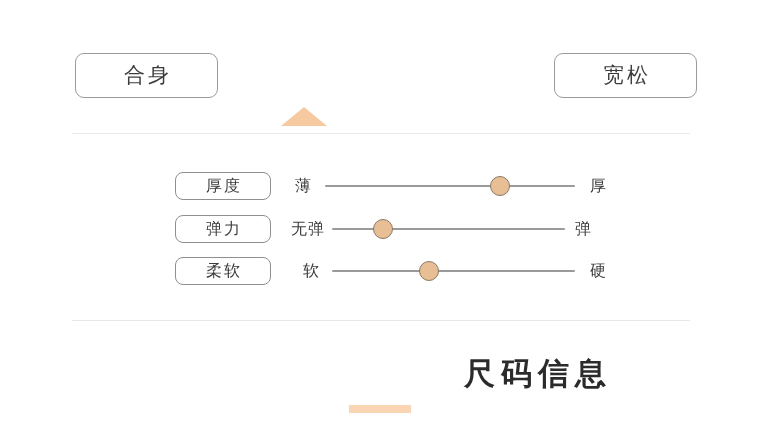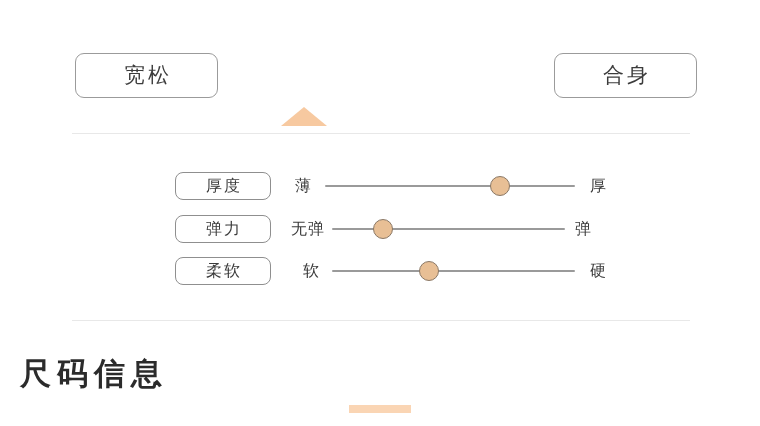--- a/index.html
+++ b/index.html
@@ -179,8 +179,8 @@
 <div id="root">
 
   <div class="fit-row">
+    <div class="fit-btn">合身</div>
     <div class="fit-btn">宽松</div>
-    <div class="fit-btn">合身</div>
   </div>
 
   <div class="marker-triangle" style="border-bottom-color: rgb(247, 201, 160);"></div>

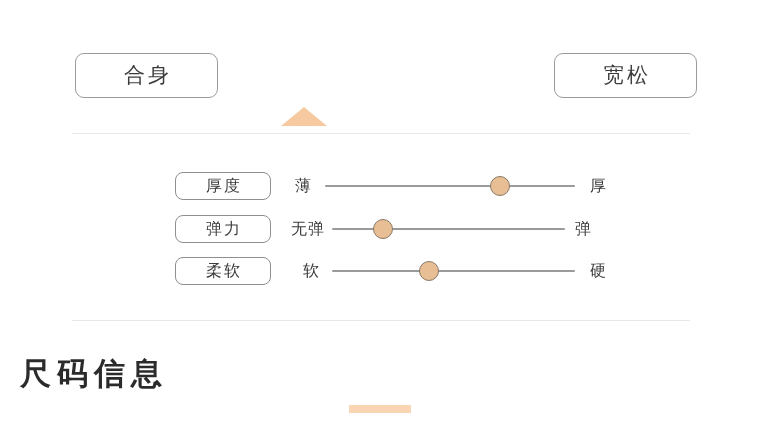--- a/index.html
+++ b/index.html
@@ -155,7 +155,7 @@
     left: 0;
     top: 356px;
     width: 612px;
-    text-align: left;
+    text-align: right;
     font-size: 31px;
     font-weight: bold;
     color: #2b2b2b;

